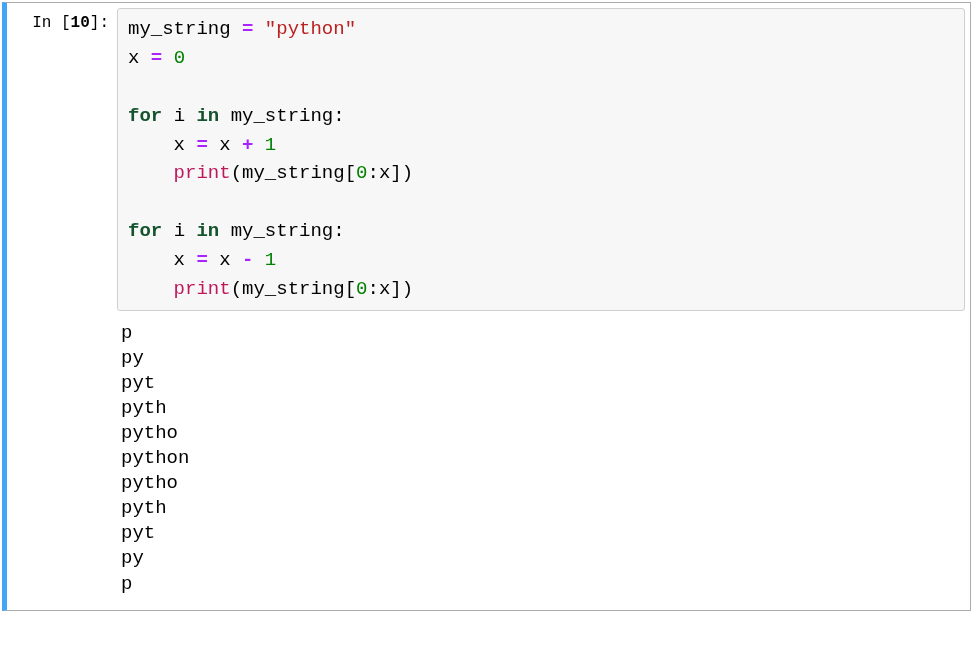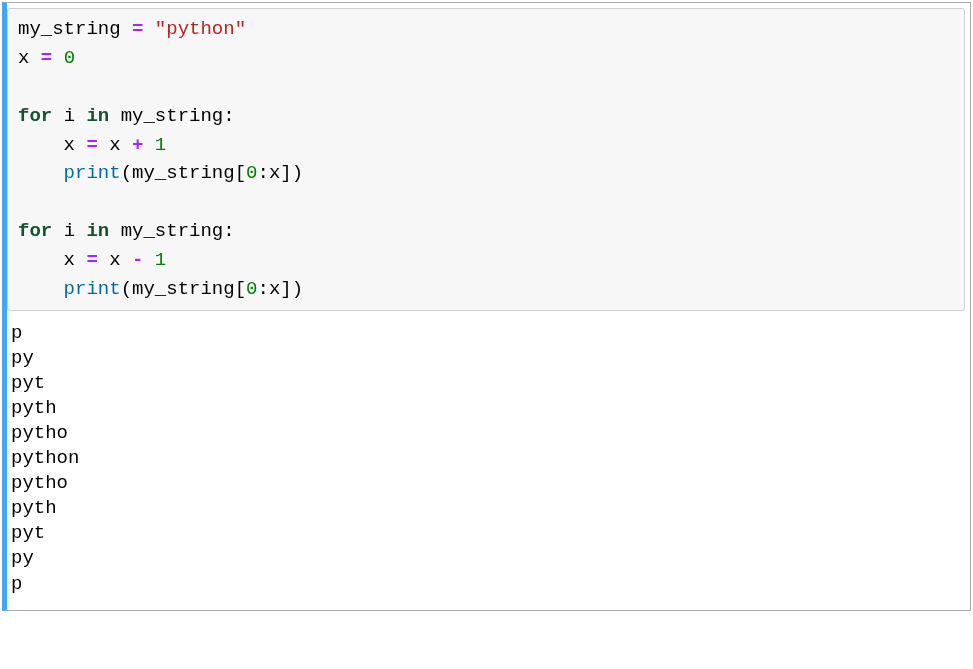--- a/index.html
+++ b/index.html
@@ -66,6 +66,9 @@
 <body>
 
 <div class="cell">
+  <div class="prompt-col">
+    <span><span>In [</span><span class="prompt-num">10</span><span>]:</span></span>
+  </div>
   <div class="content-col">
     <div class="input-area" id="code-area"><span class="tok-name">my_string</span><span class="tok-punc"> </span><span class="tok-op">=</span><span class="tok-punc"> </span><span class="tok-str">"python"</span>
 <span class="tok-name">x</span><span class="tok-punc"> </span><span class="tok-op">=</span><span class="tok-punc"> </span><span class="tok-num">0</span>

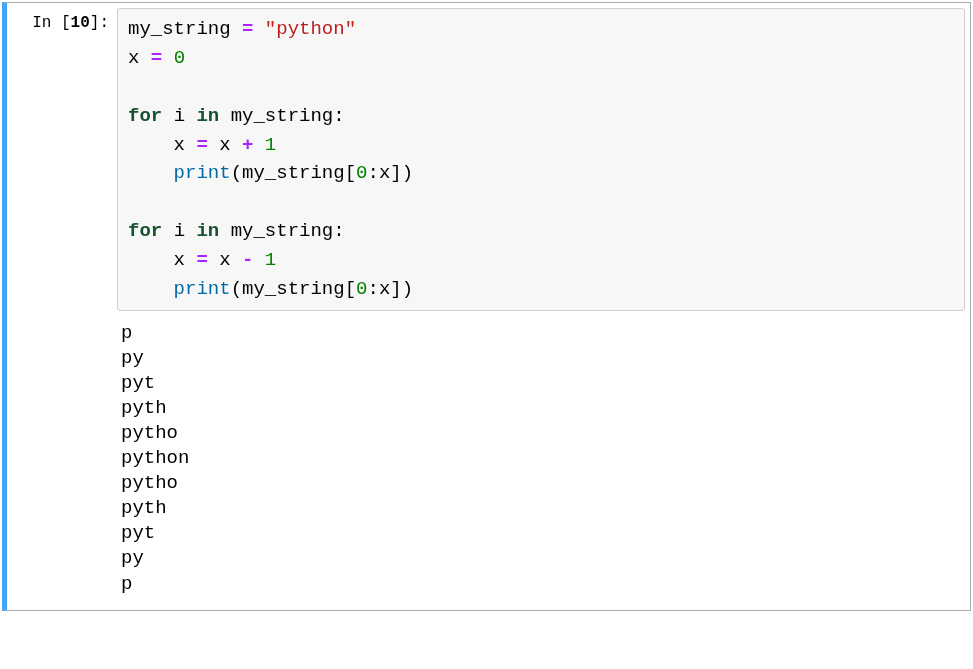--- a/index.html
+++ b/index.html
@@ -59,7 +59,7 @@
   .tok-kw   { color: #14532d; font-weight: bold; }
   .tok-str  { color: #BA2121; }
   .tok-num  { color: #008000; }
-  .tok-bltn { color: #0369a1; }
+  .tok-bltn { color: #be185d; }
   .tok-punc { color: #000; }
 </style>
 </head>

